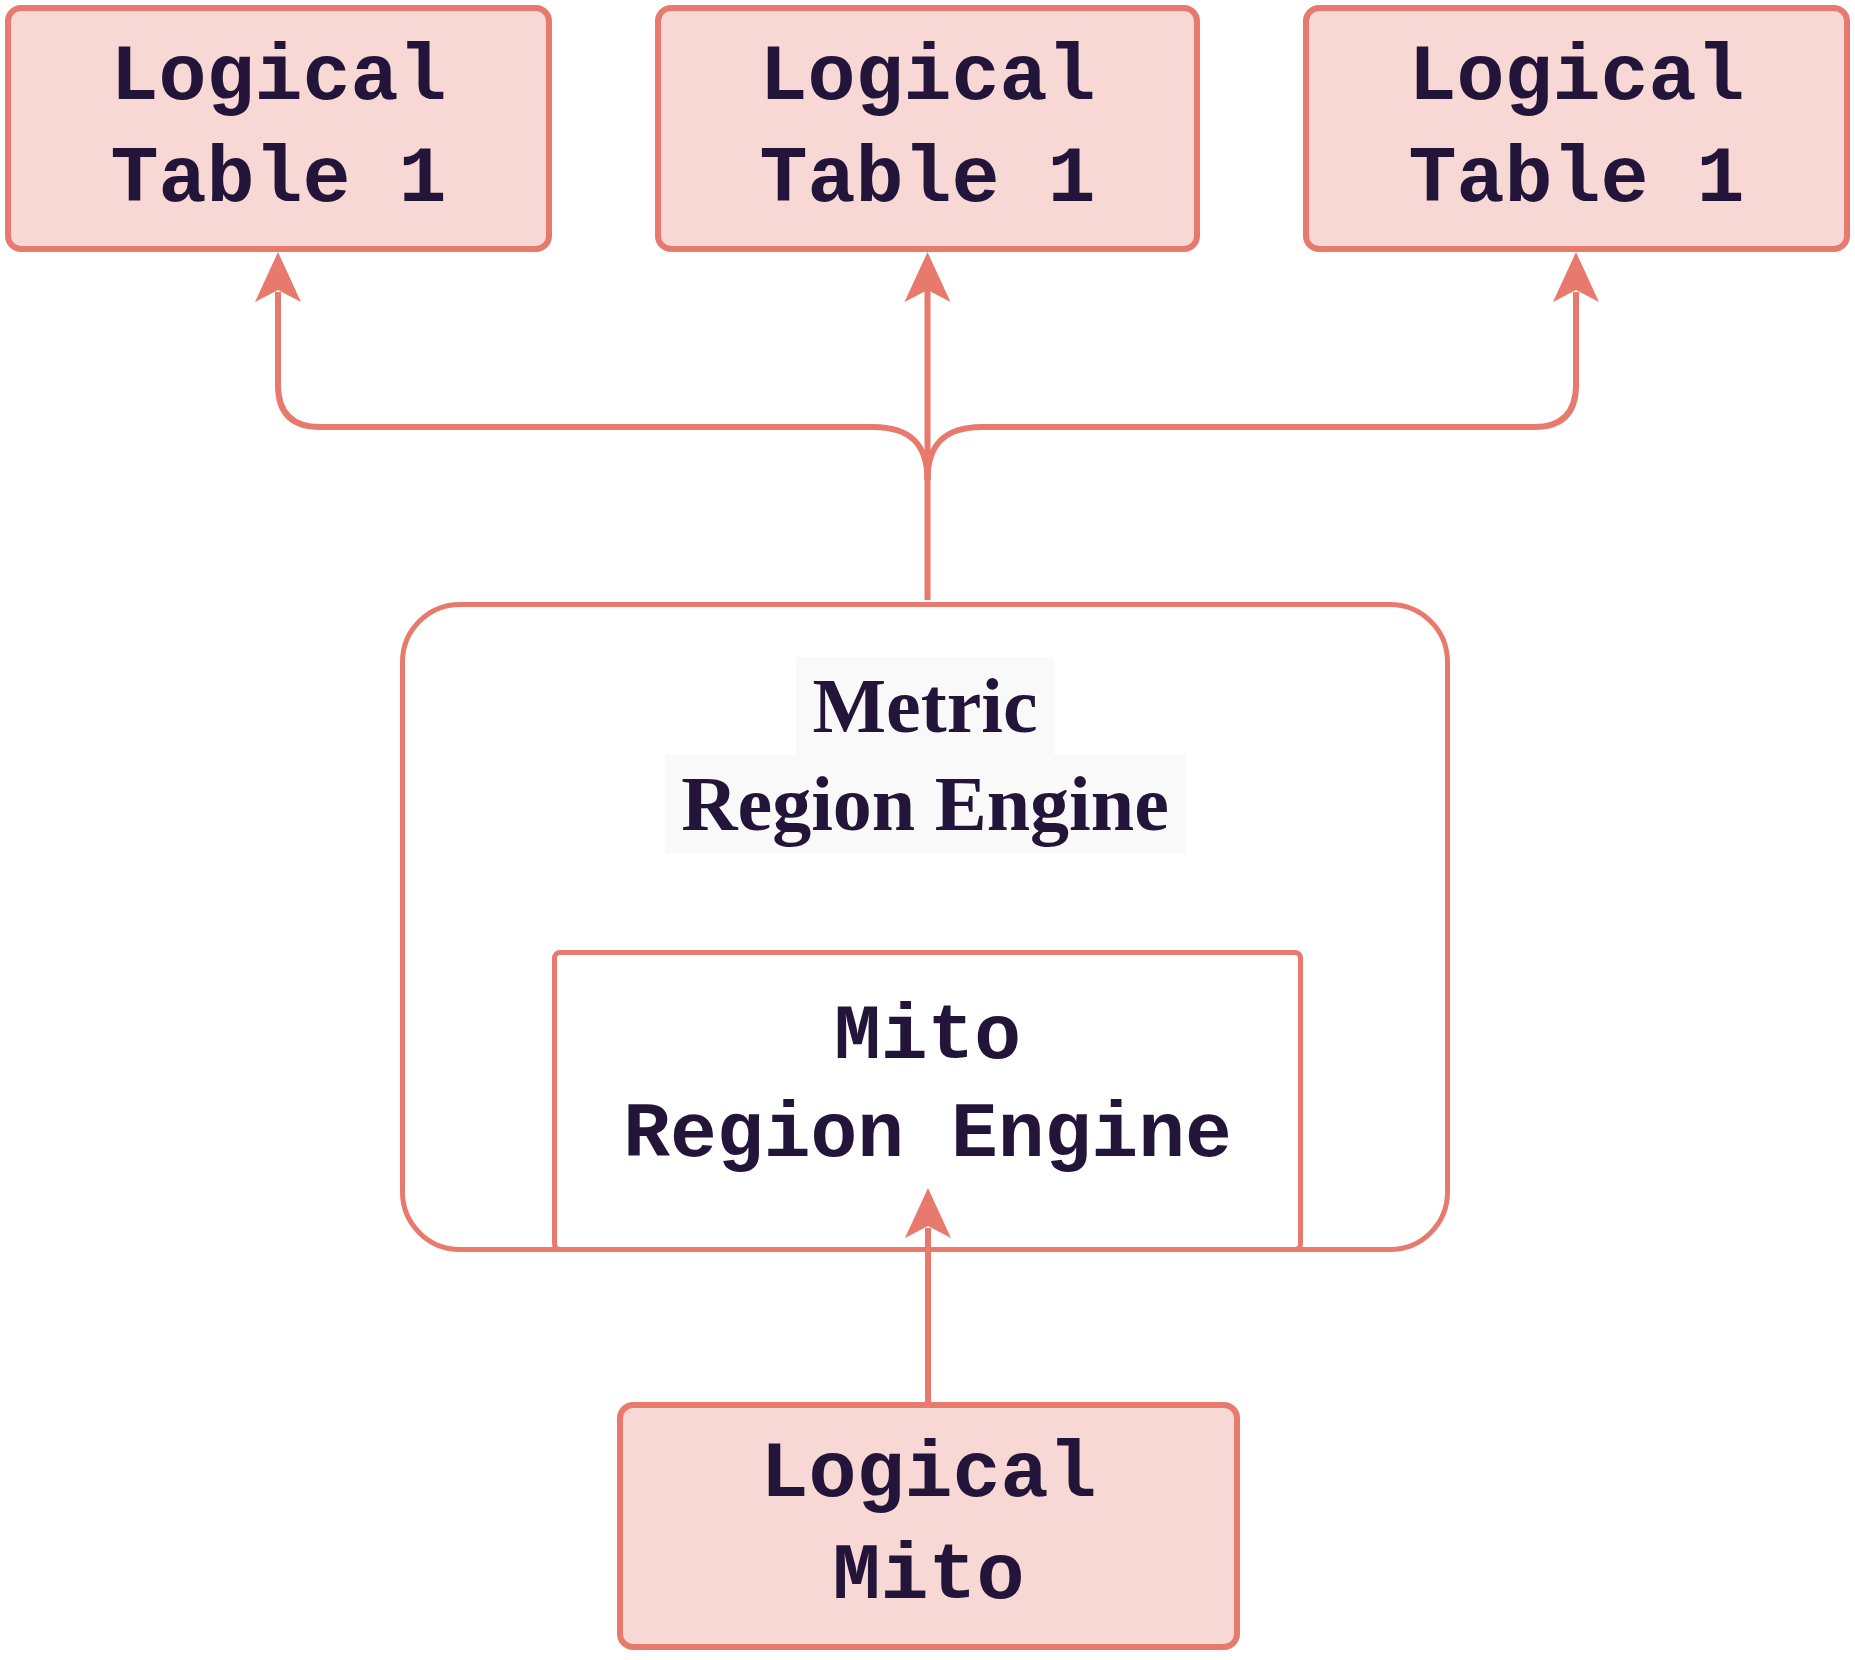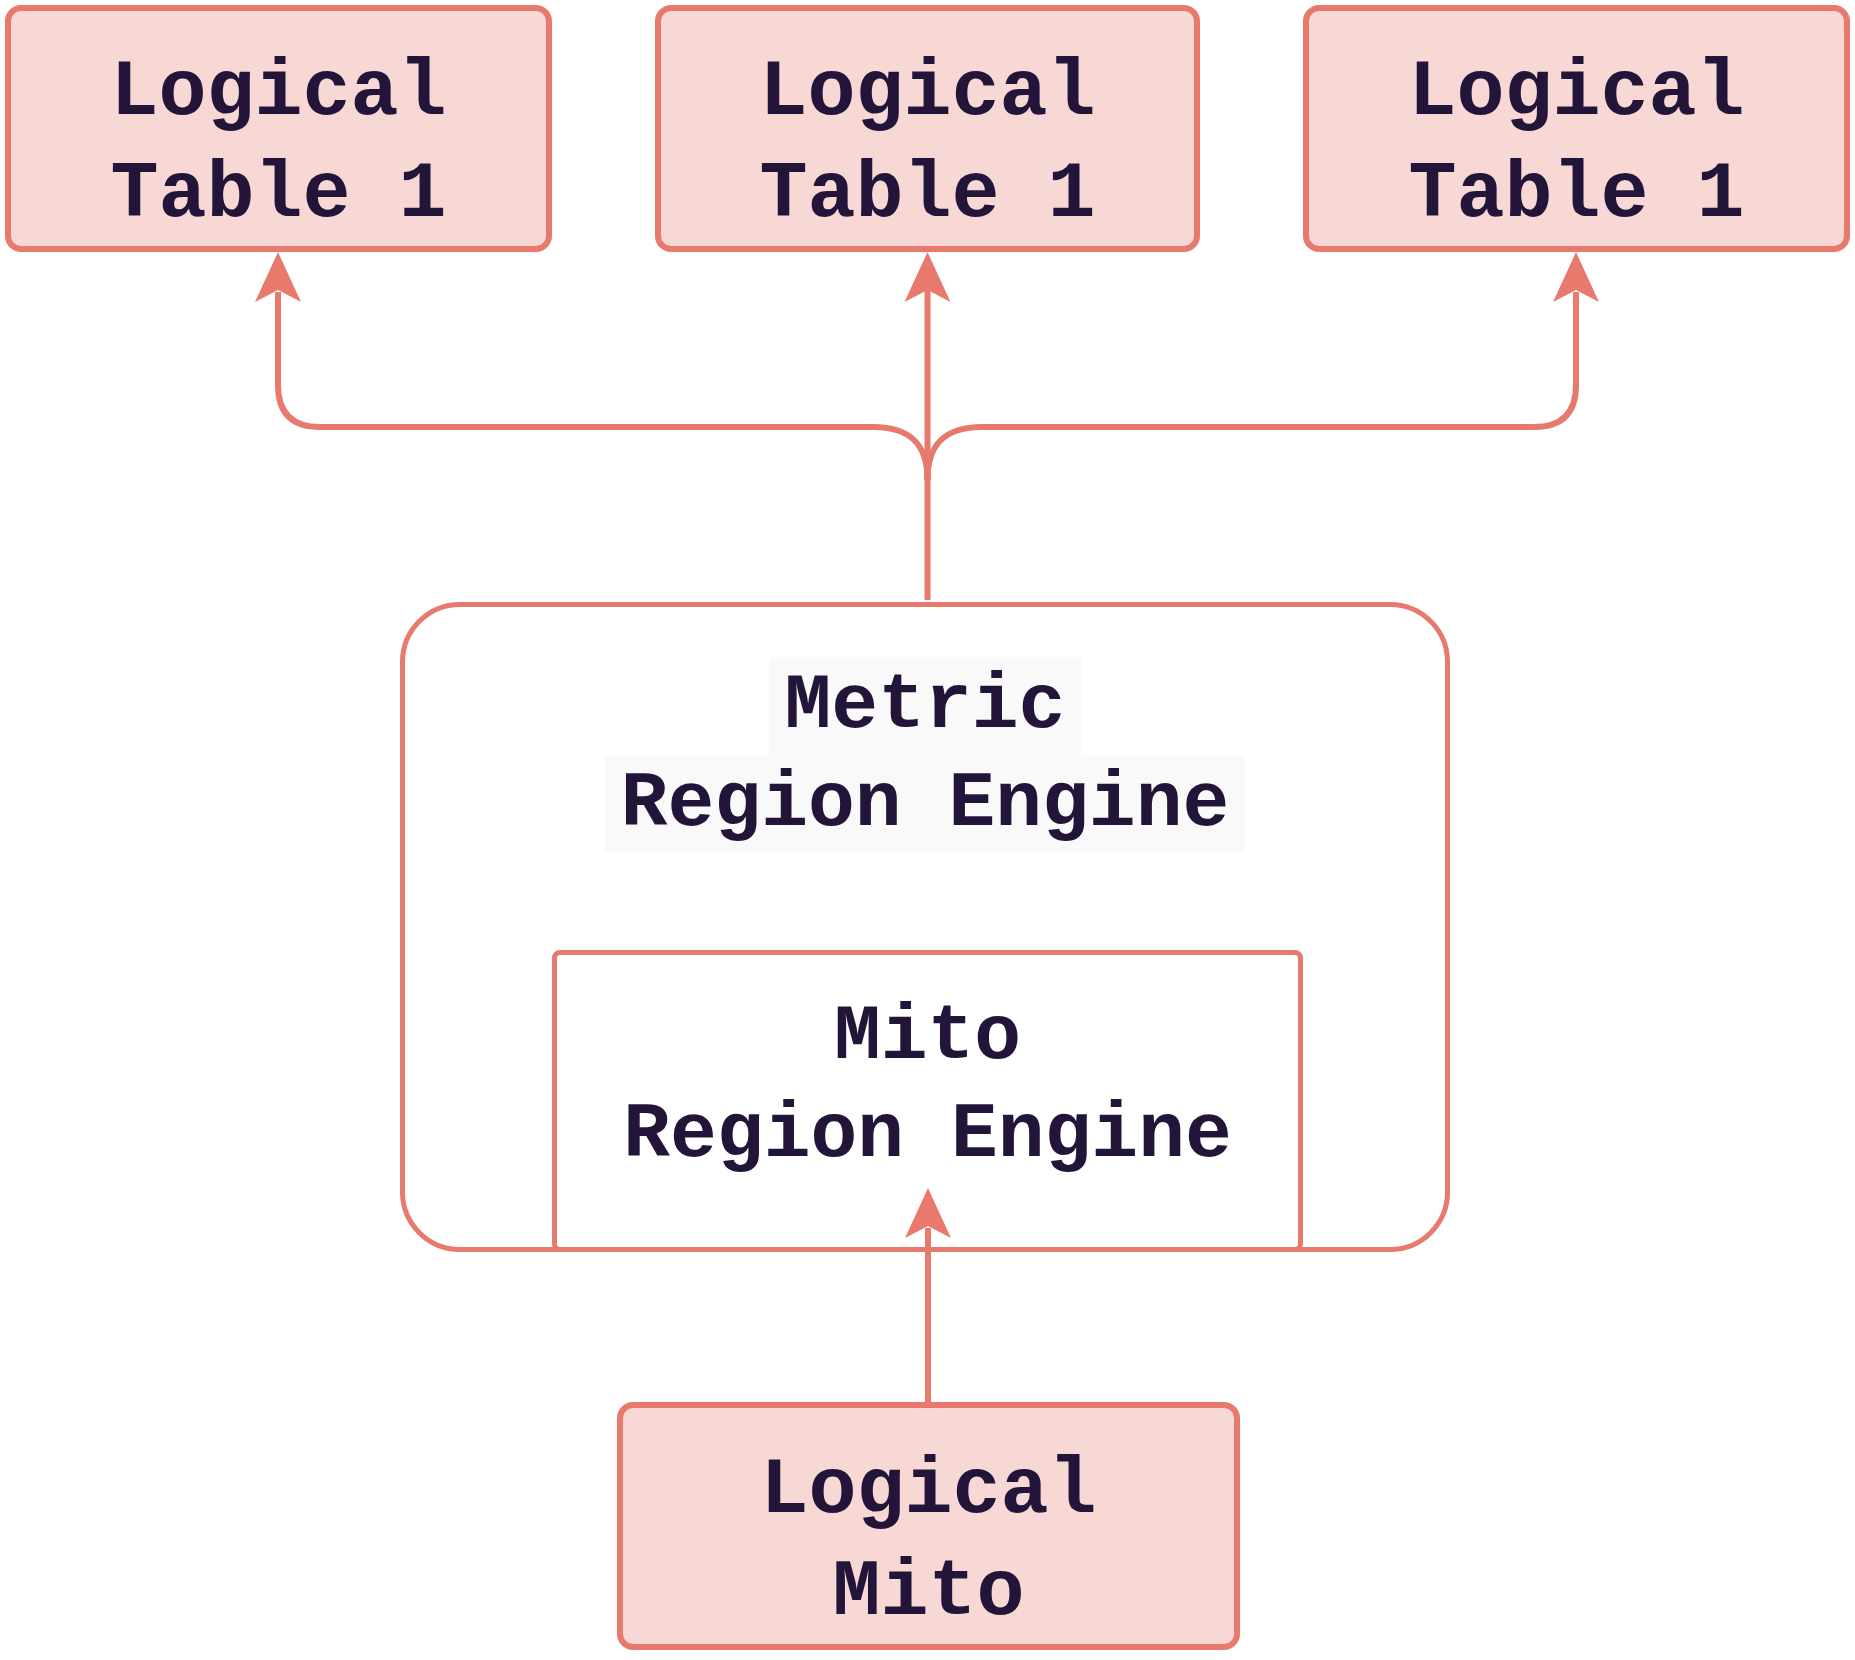--- a/index.html
+++ b/index.html
@@ -34,7 +34,6 @@
     background:var(--pink);
     border:6px solid var(--salmon);
     border-radius:16px;
-    justify-content:flex-end;
   }
   .node.white{
     background:var(--paper);

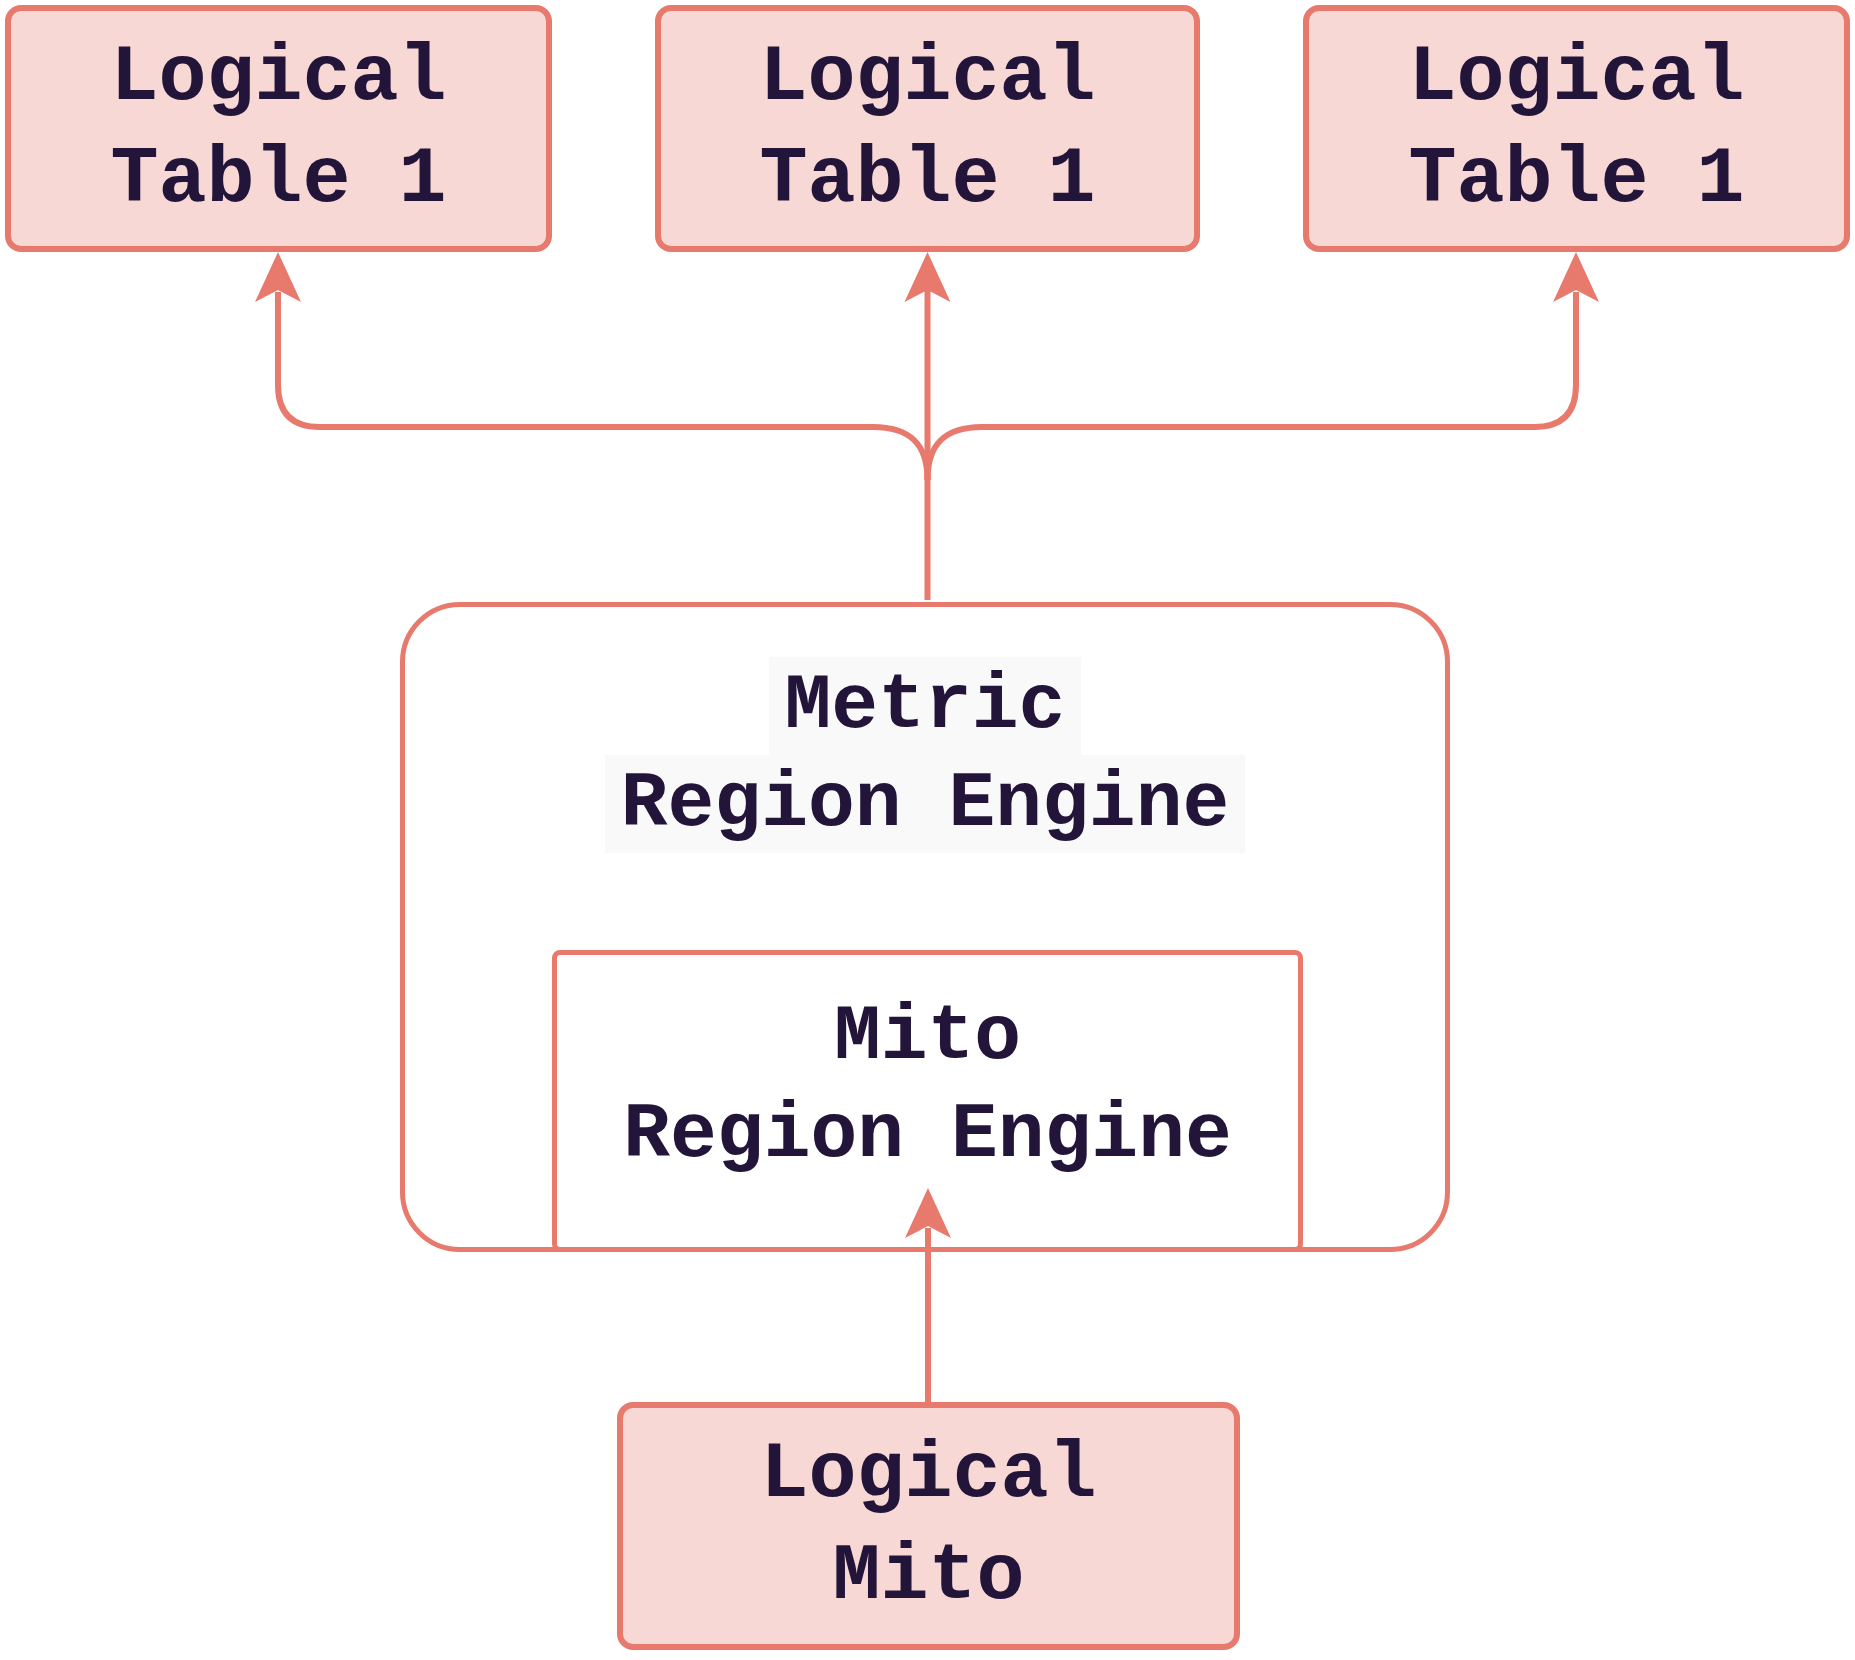--- a/index.html
+++ b/index.html
@@ -50,6 +50,7 @@
   #metric-box .line{
     background:var(--labelbg);
     padding:0 16px;
+    font-family:Liberation Serif, serif;
   }
   #mito-box{
     left:552px;top:950px;width:751px;height:302px;

